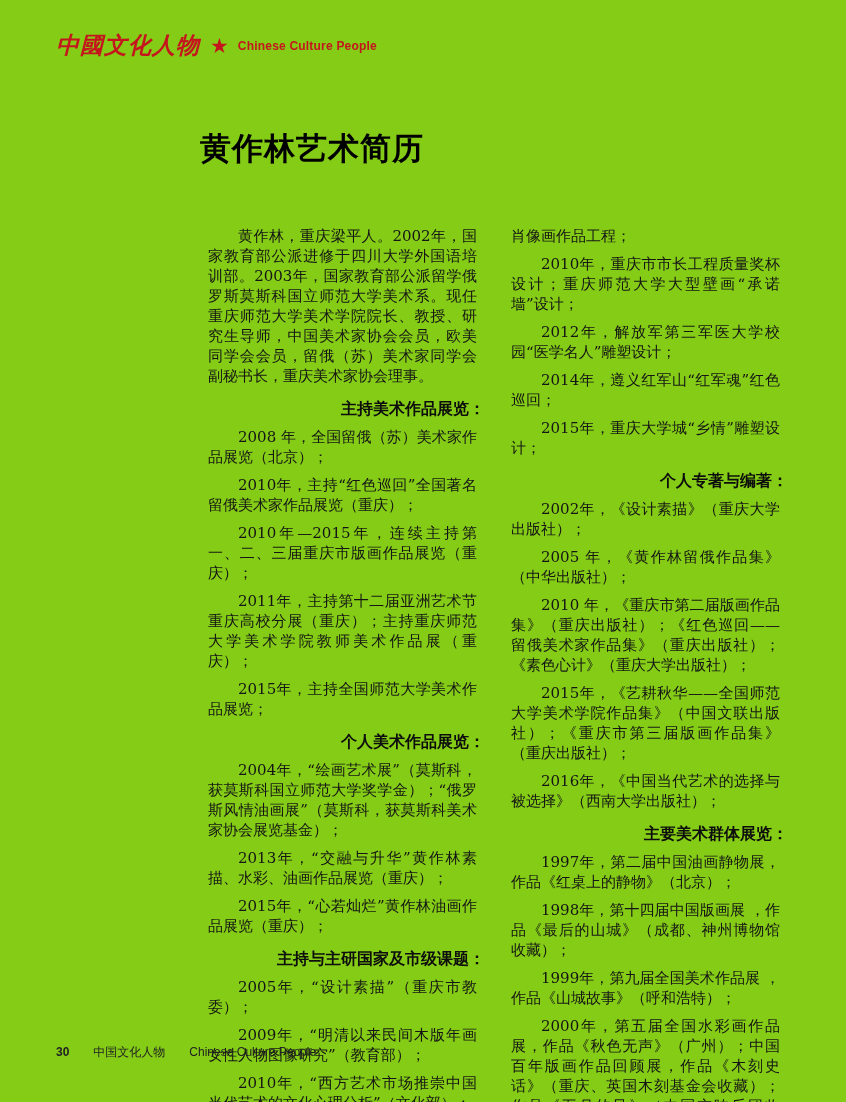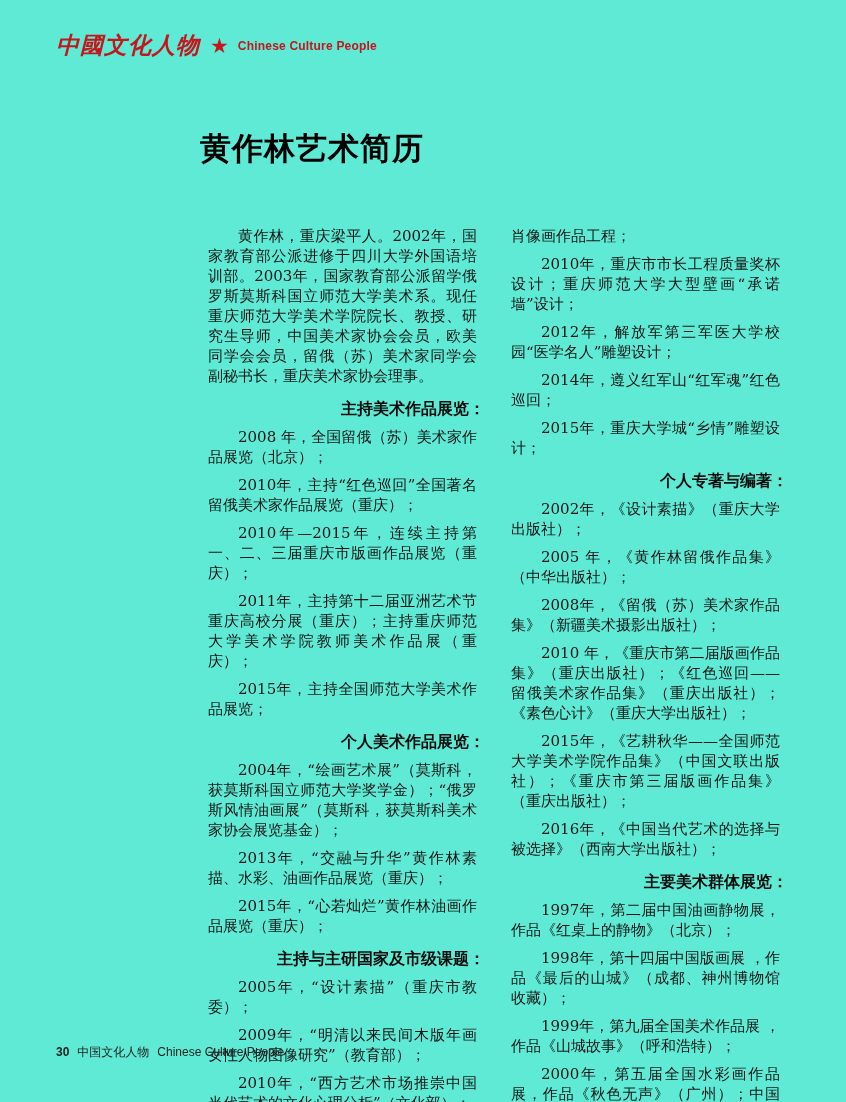--- a/index.html
+++ b/index.html
@@ -6,7 +6,7 @@
   .page{
     position:relative;
     width:846px;height:1102px;
-    background:#5eead4;
+    background:#84cc16;
     margin:0 auto;
     overflow:hidden;
     font-family:"DejaVu Serif","Liberation Serif",serif;

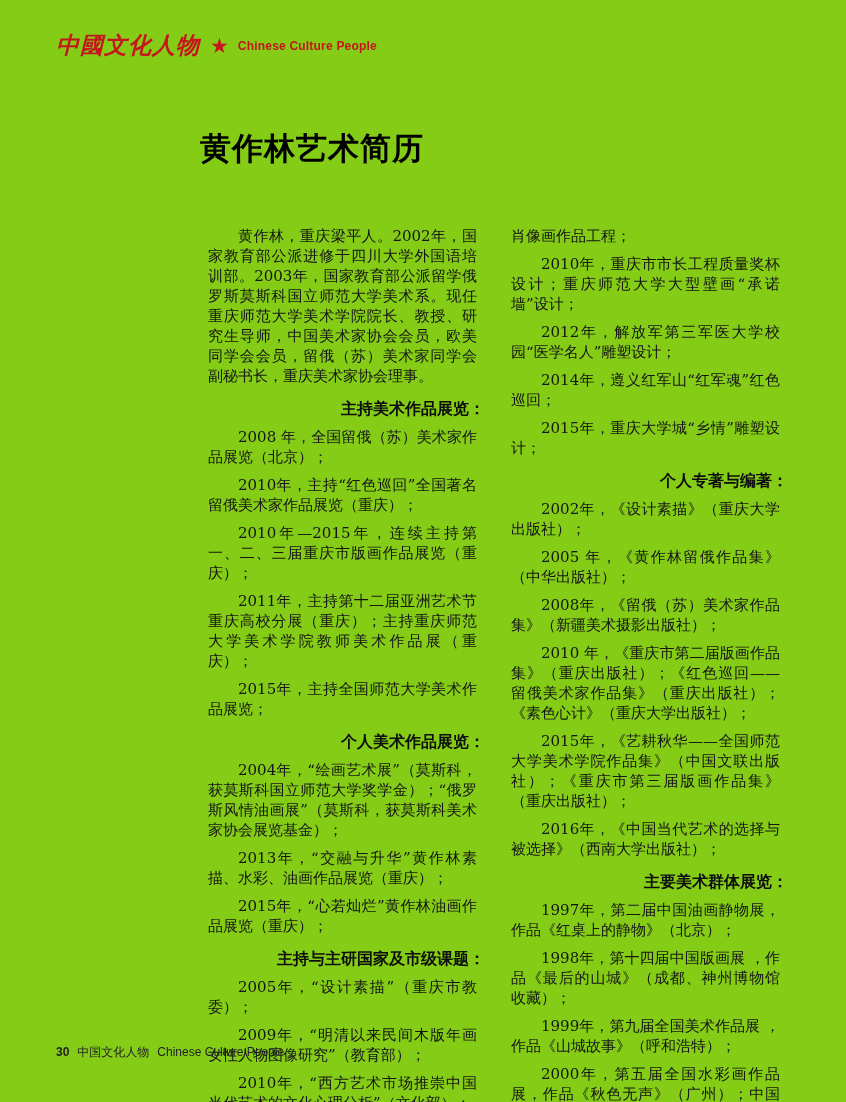--- a/index.html
+++ b/index.html
@@ -127,7 +127,6 @@
         <h2 class="heading">个人专著与编著：</h2>
         <p class="para">2002年，《设计素描》（重庆大学出版社）；</p>
         <p class="para">2005 年，《黄作林留俄作品集》（中华出版社）；</p>
-        <p class="para">2008年，《留俄（苏）美术家作品集》（新疆美术摄影出版社）；</p>
         <p class="para">2010 年，《重庆市第二届版画作品集》（重庆出版社）；《红色巡回——留俄美术家作品集》（重庆出版社）；《素色心计》（重庆大学出版社）；</p>
         <p class="para">2015年，《艺耕秋华——全国师范大学美术学院作品集》（中国文联出版社）；《重庆市第三届版画作品集》（重庆出版社）；</p>
         <p class="para">2016年，《中国当代艺术的选择与被选择》（西南大学出版社）；</p>

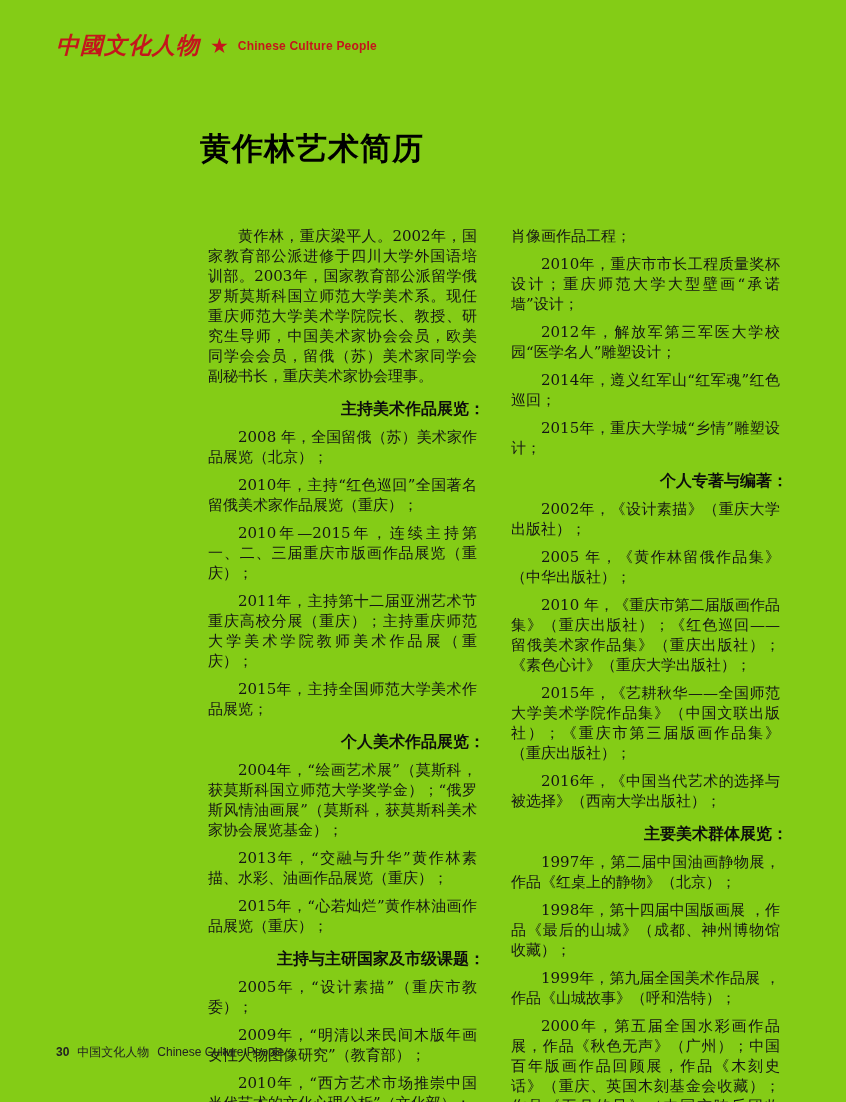--- a/index.html
+++ b/index.html
@@ -80,7 +80,7 @@
     font-size:12px;
     font-family:"Liberation Sans","DejaVu Sans",sans-serif;
     color:#222;
-    display:flex;align-items:baseline;gap:8px;
+    display:flex;align-items:baseline;gap:24px;
   }
   .pagenum{font-weight:bold;}
 </style>

